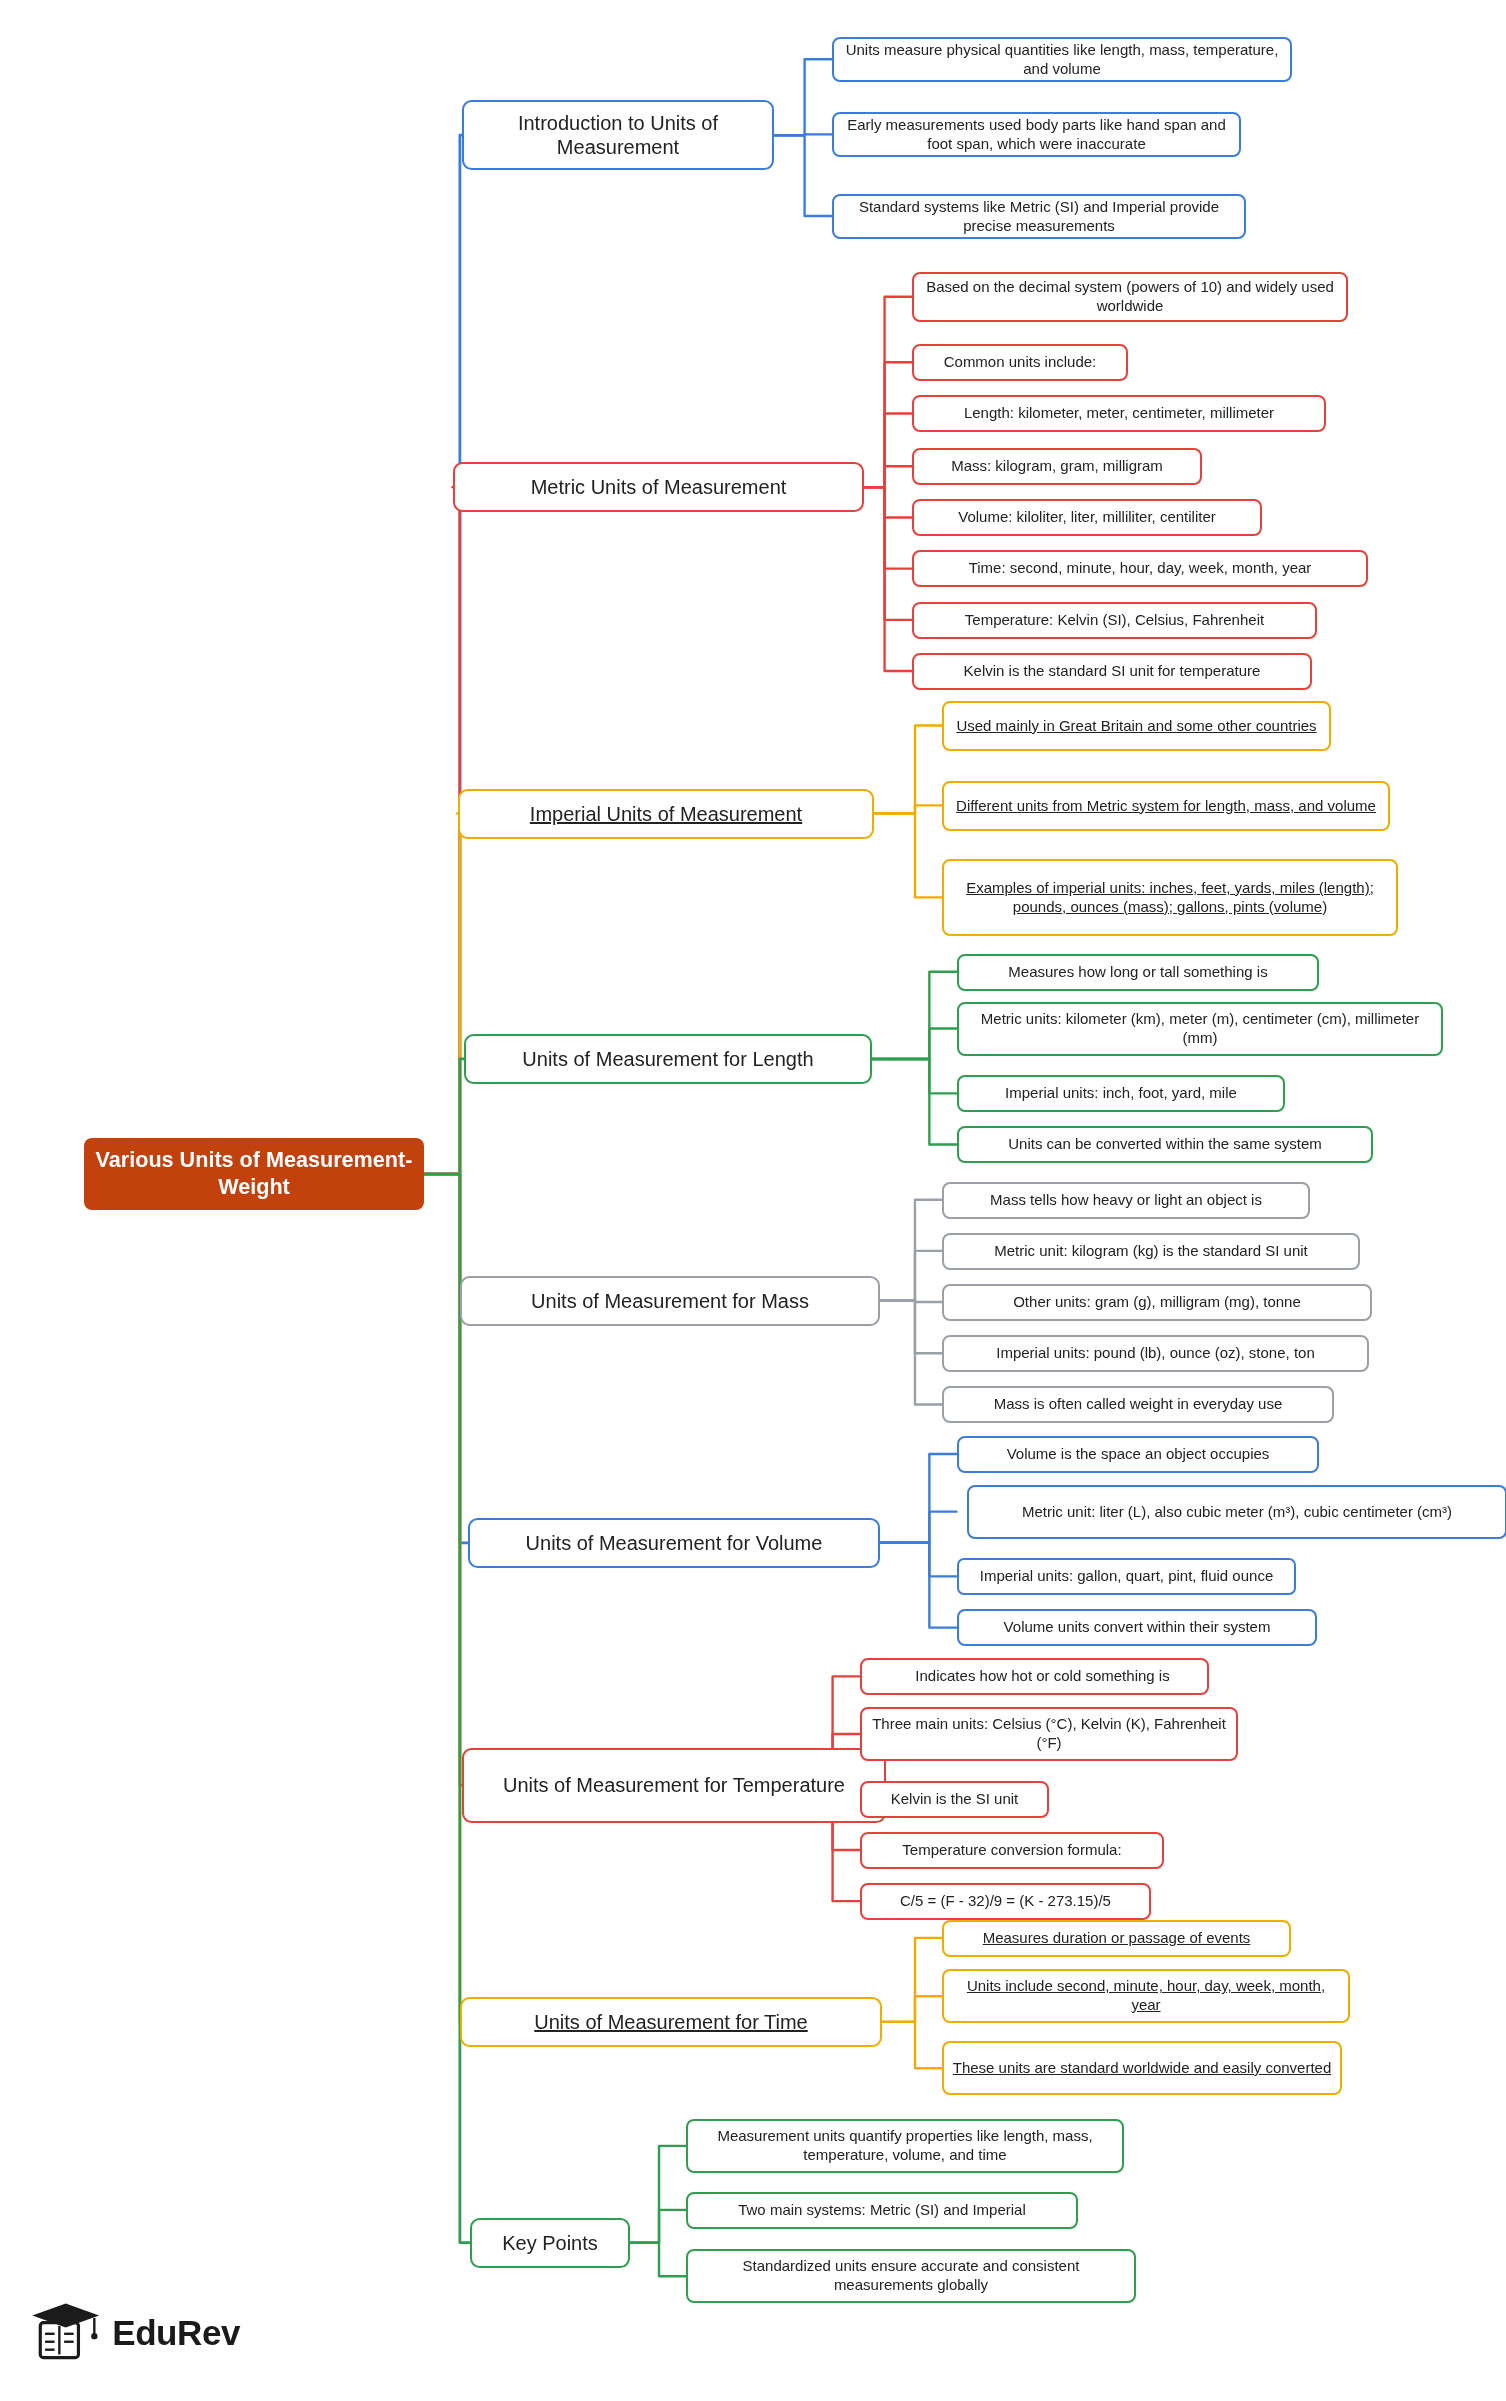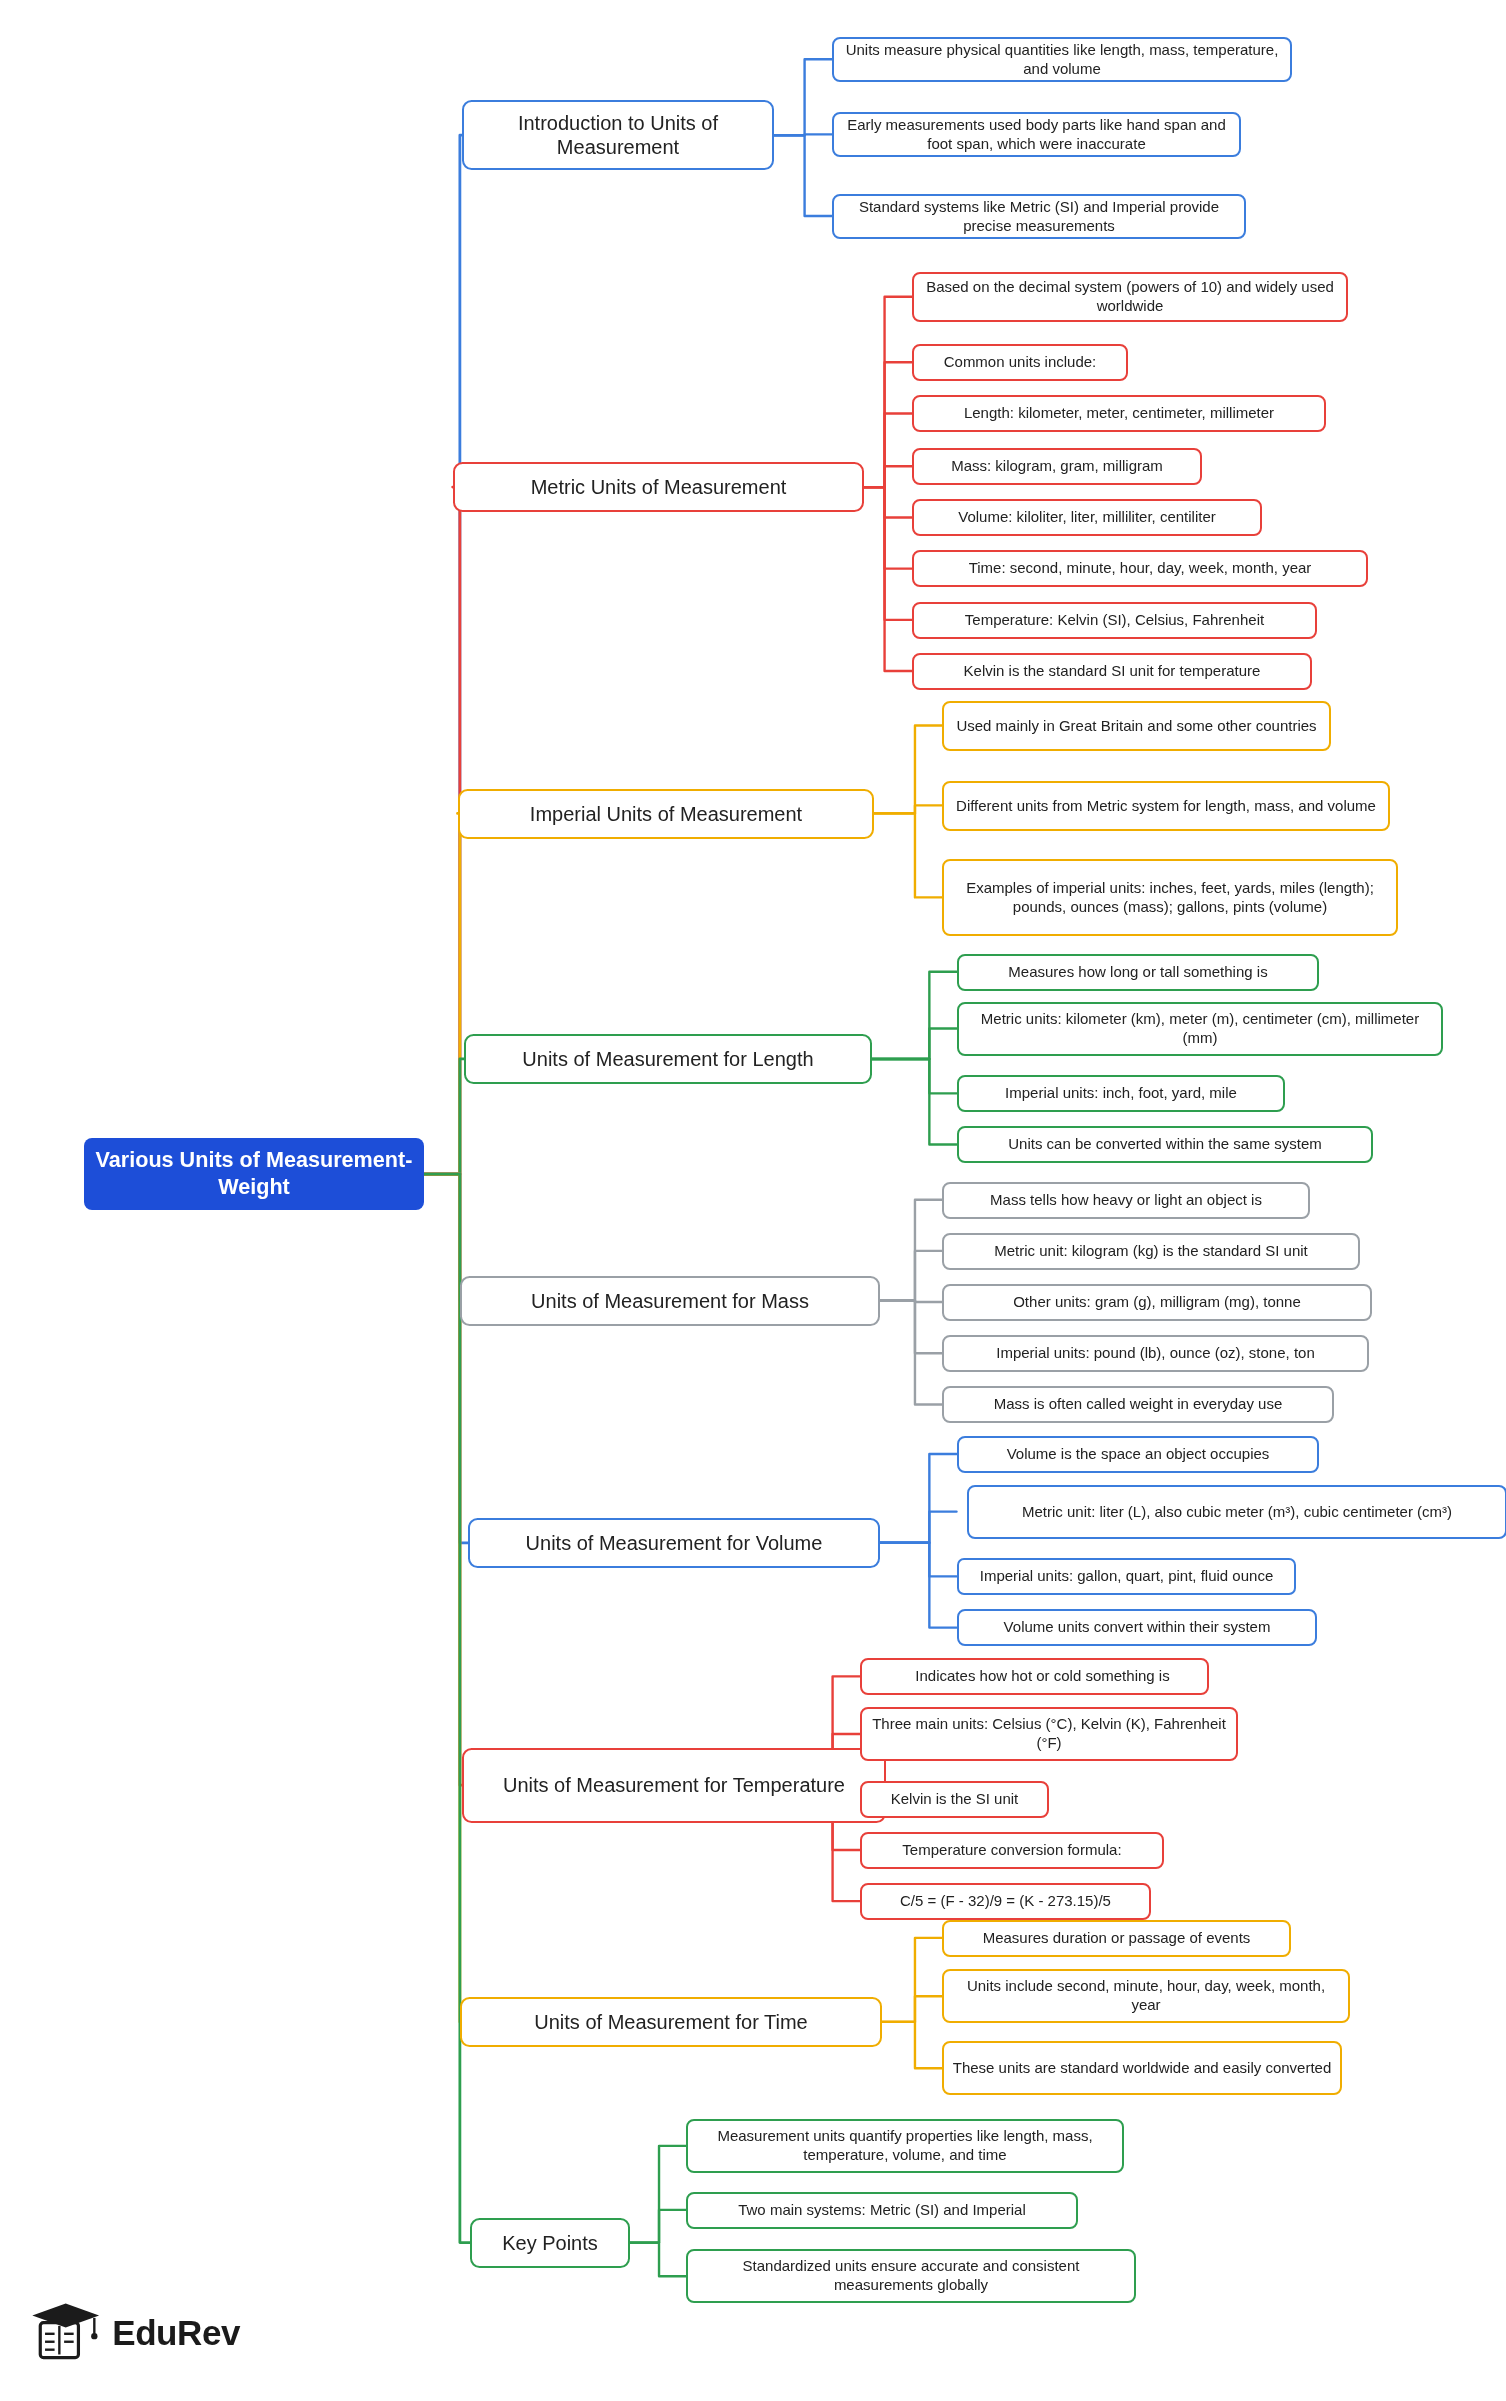--- a/index.html
+++ b/index.html
@@ -12,7 +12,7 @@
   .leaf{border-width:2px;border-style:solid;border-radius:8px;font-size:15px;line-height:1.25;padding:2.4px 8px;color:#222;}
   .c-blue{border-color:#3b7ddd;}
   .c-red{border-color:#e8403a;}
-  .c-yellow{border-color:#f0ad00;}
+  .c-yellow{border-color:#f0ad00;text-decoration:underline;}
   .c-green{border-color:#2e9e4f;}
   .c-gray{border-color:#9aa0a6;}
   #logo{position:absolute;left:32px;top:2289px;width:264px;height:88px;display:flex;align-items:center;gap:11.2px;}

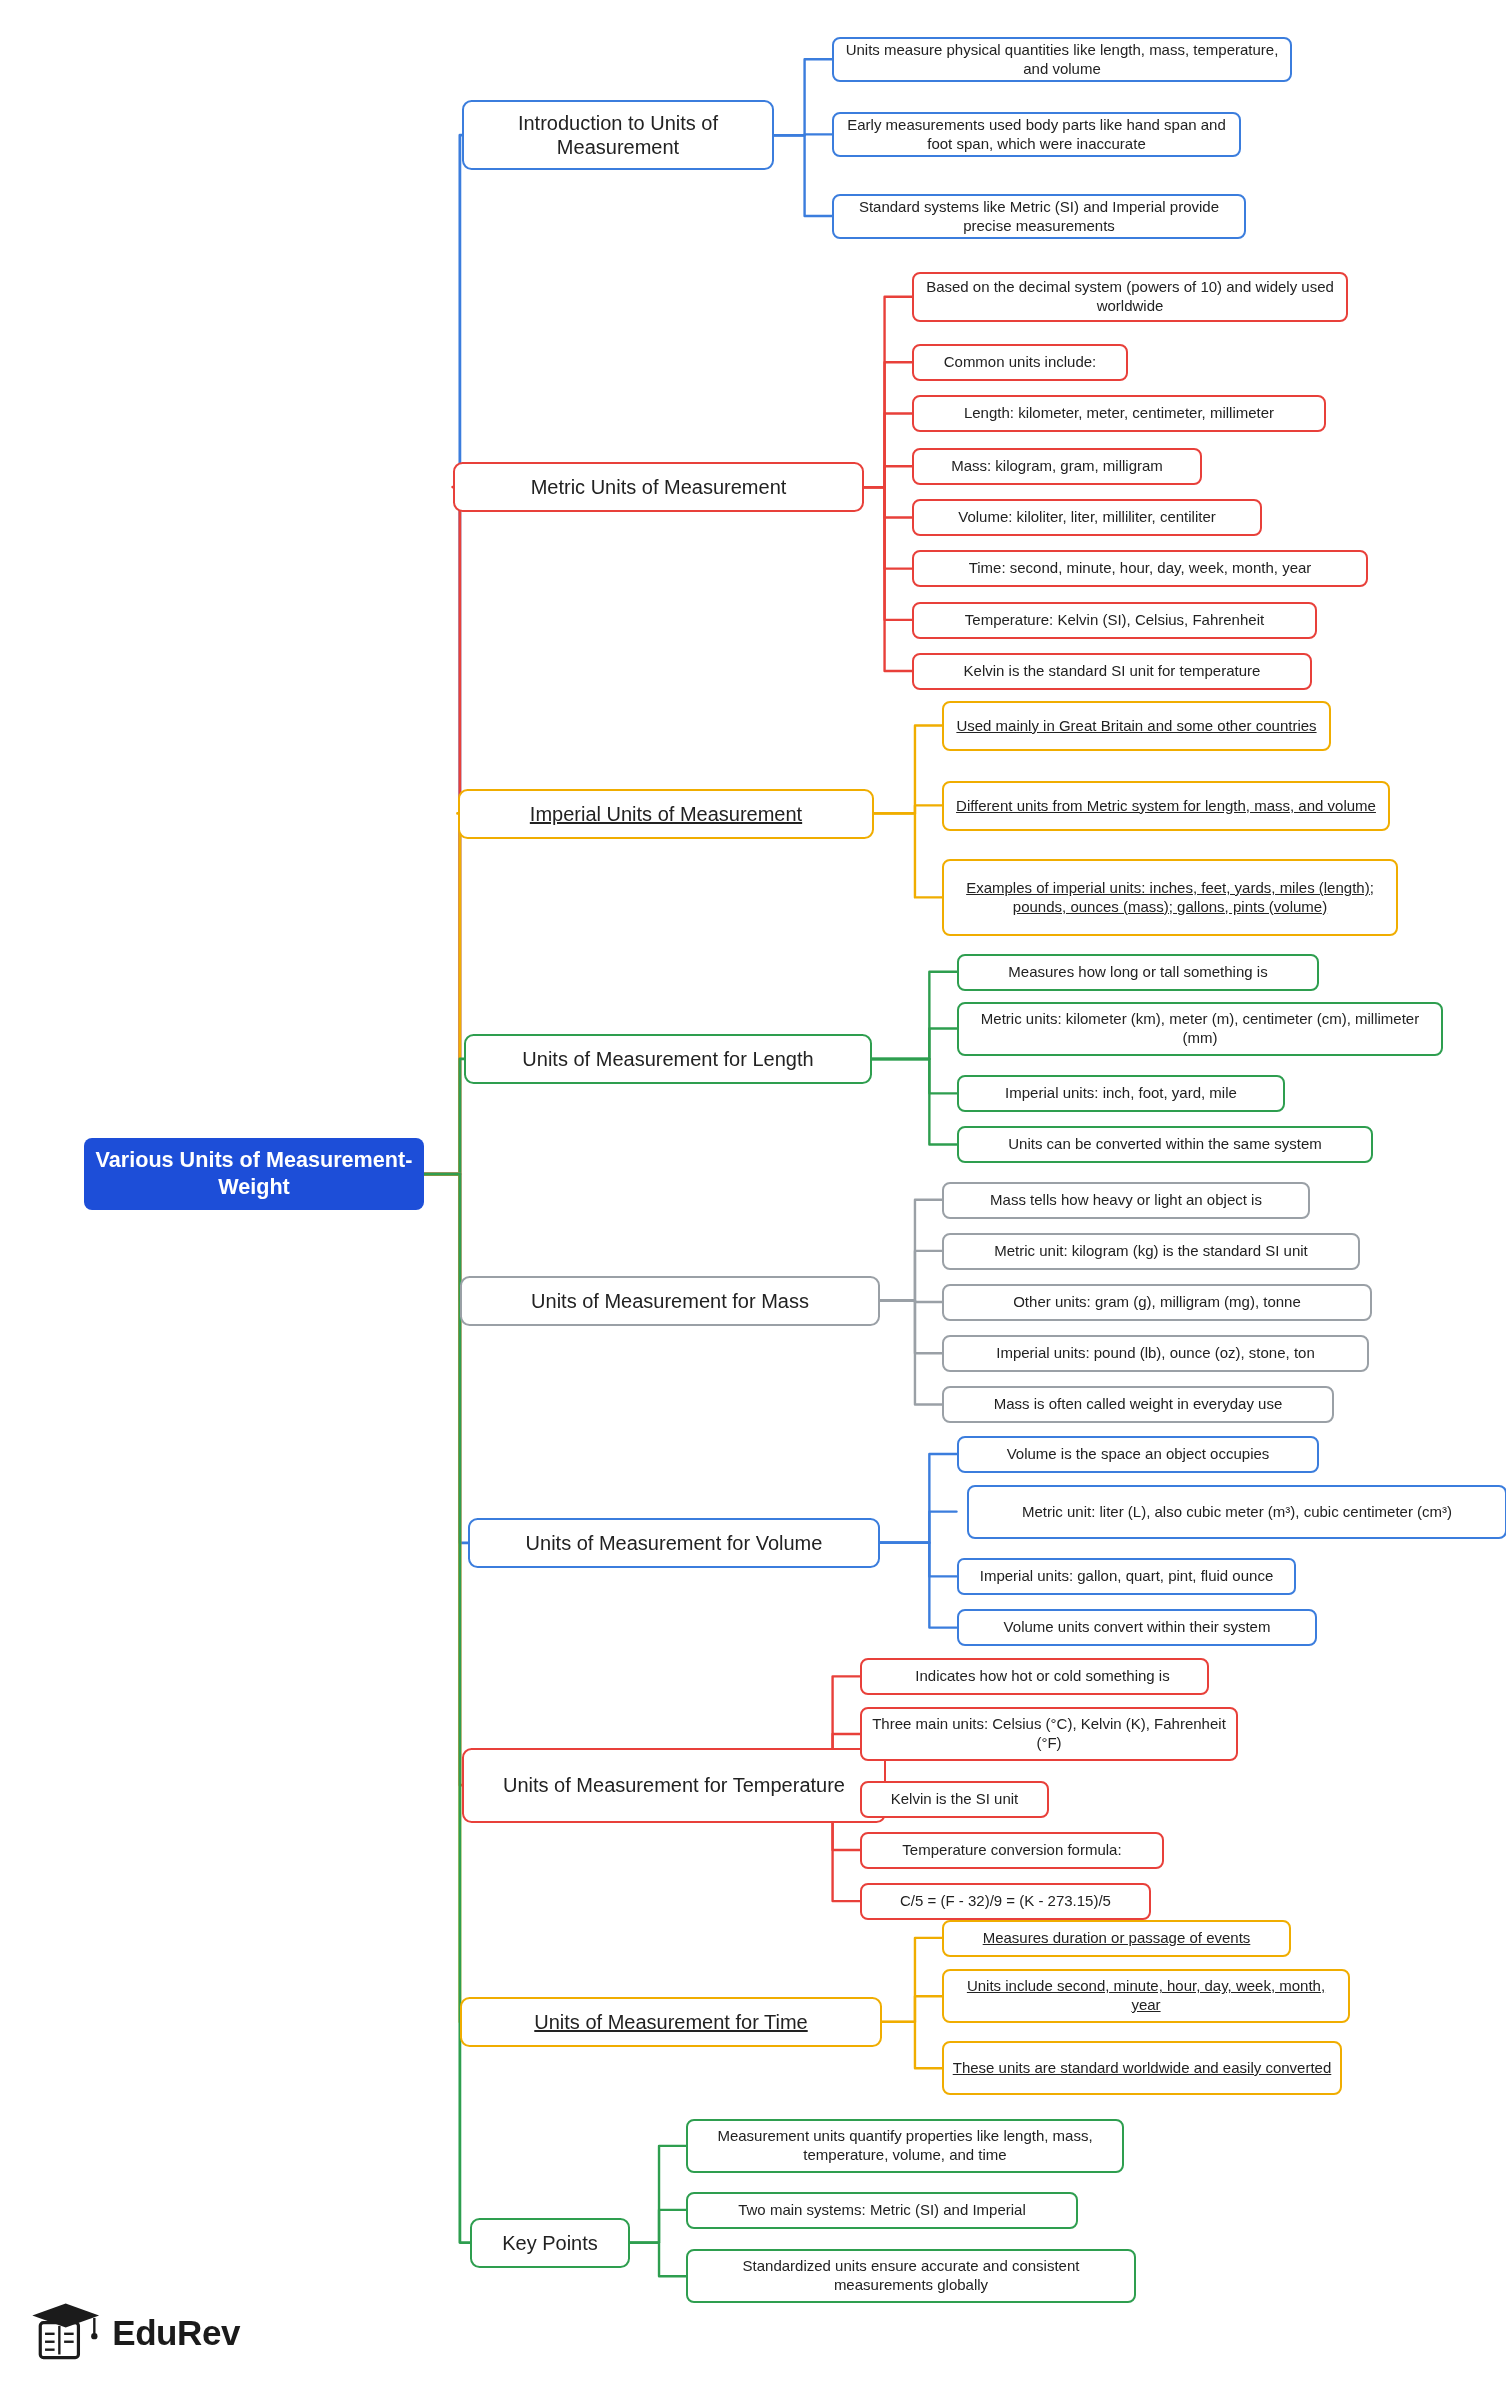--- a/index.html
+++ b/index.html
@@ -7,7 +7,7 @@
   #canvas{position:absolute;left:0;top:0;width:1506px;height:2401px;}
   svg#wires{position:absolute;left:0;top:0;width:1506px;height:2401px;pointer-events:none;}
   .node{position:absolute;box-sizing:border-box;display:flex;align-items:center;justify-content:center;text-align:center;background:#ffffff;}
-  .root{background:#1d4ed8;color:#ffffff;font-weight:bold;border-radius:8px;font-size:21.6px;line-height:1.25;padding:4.8px 8px;}
+  .root{background:#c2410c;color:#ffffff;font-weight:bold;border-radius:8px;font-size:21.6px;line-height:1.25;padding:4.8px 8px;}
   .branch{border-width:2.4px;border-style:solid;border-radius:9.6px;font-size:20px;line-height:1.22;padding:3.2px 9.6px;color:#222;}
   .leaf{border-width:2px;border-style:solid;border-radius:8px;font-size:15px;line-height:1.25;padding:2.4px 8px;color:#222;}
   .c-blue{border-color:#3b7ddd;}

